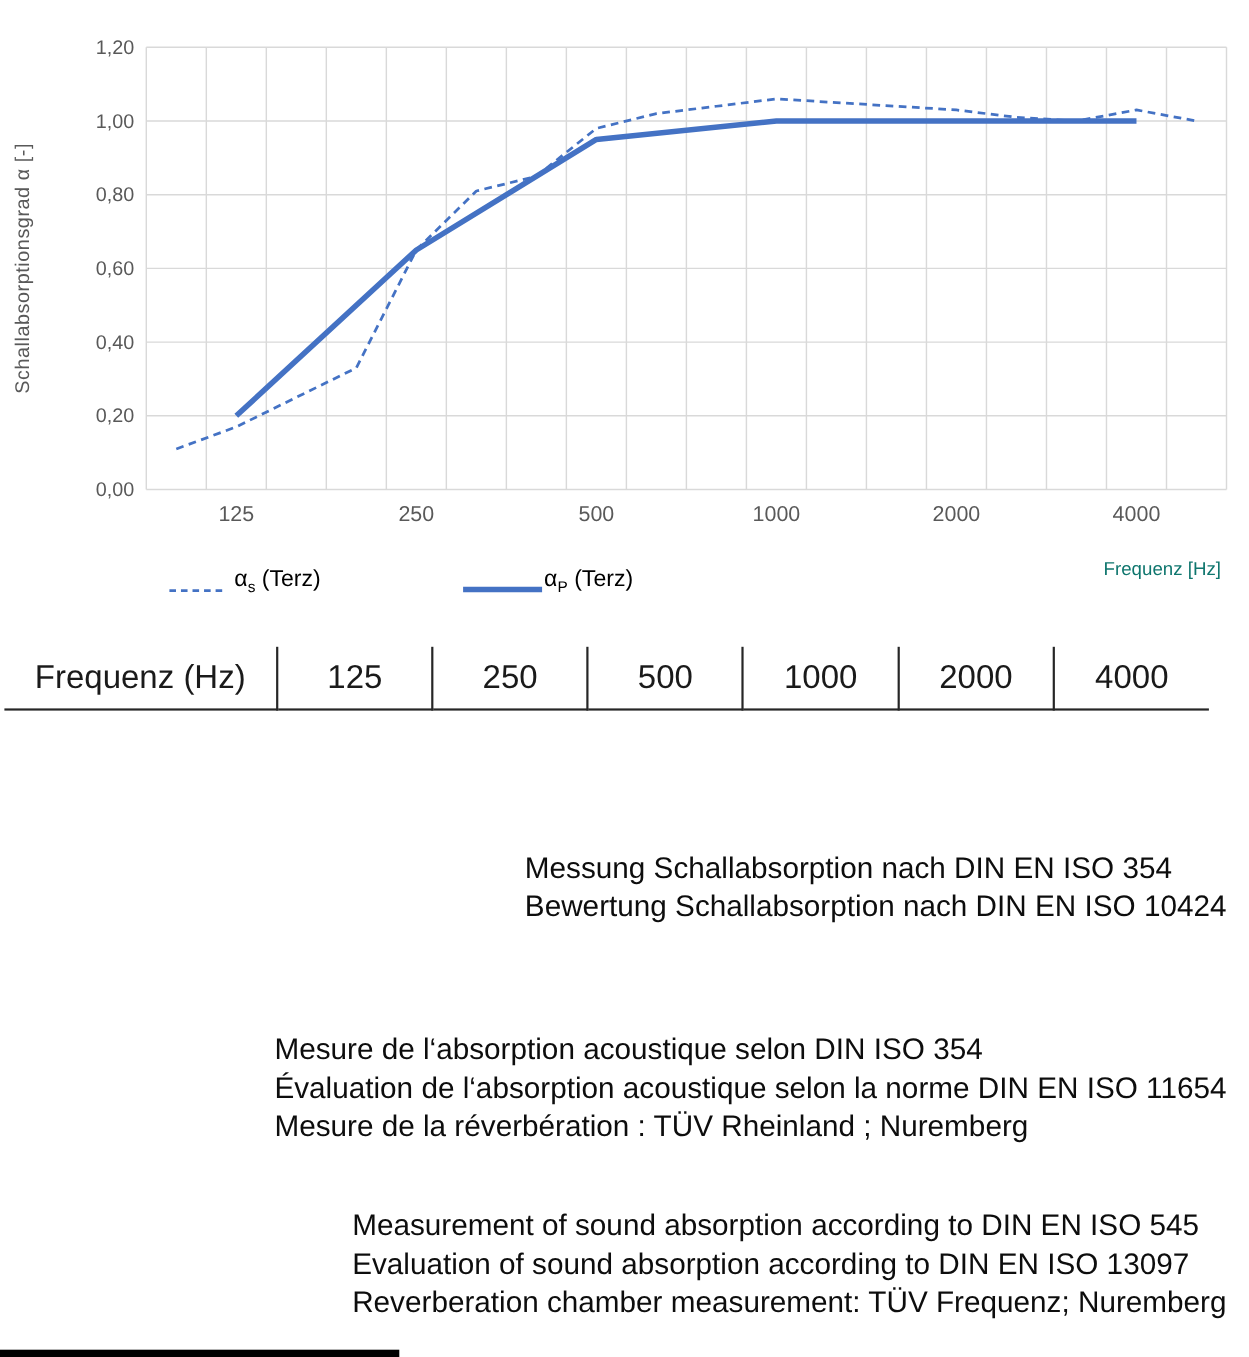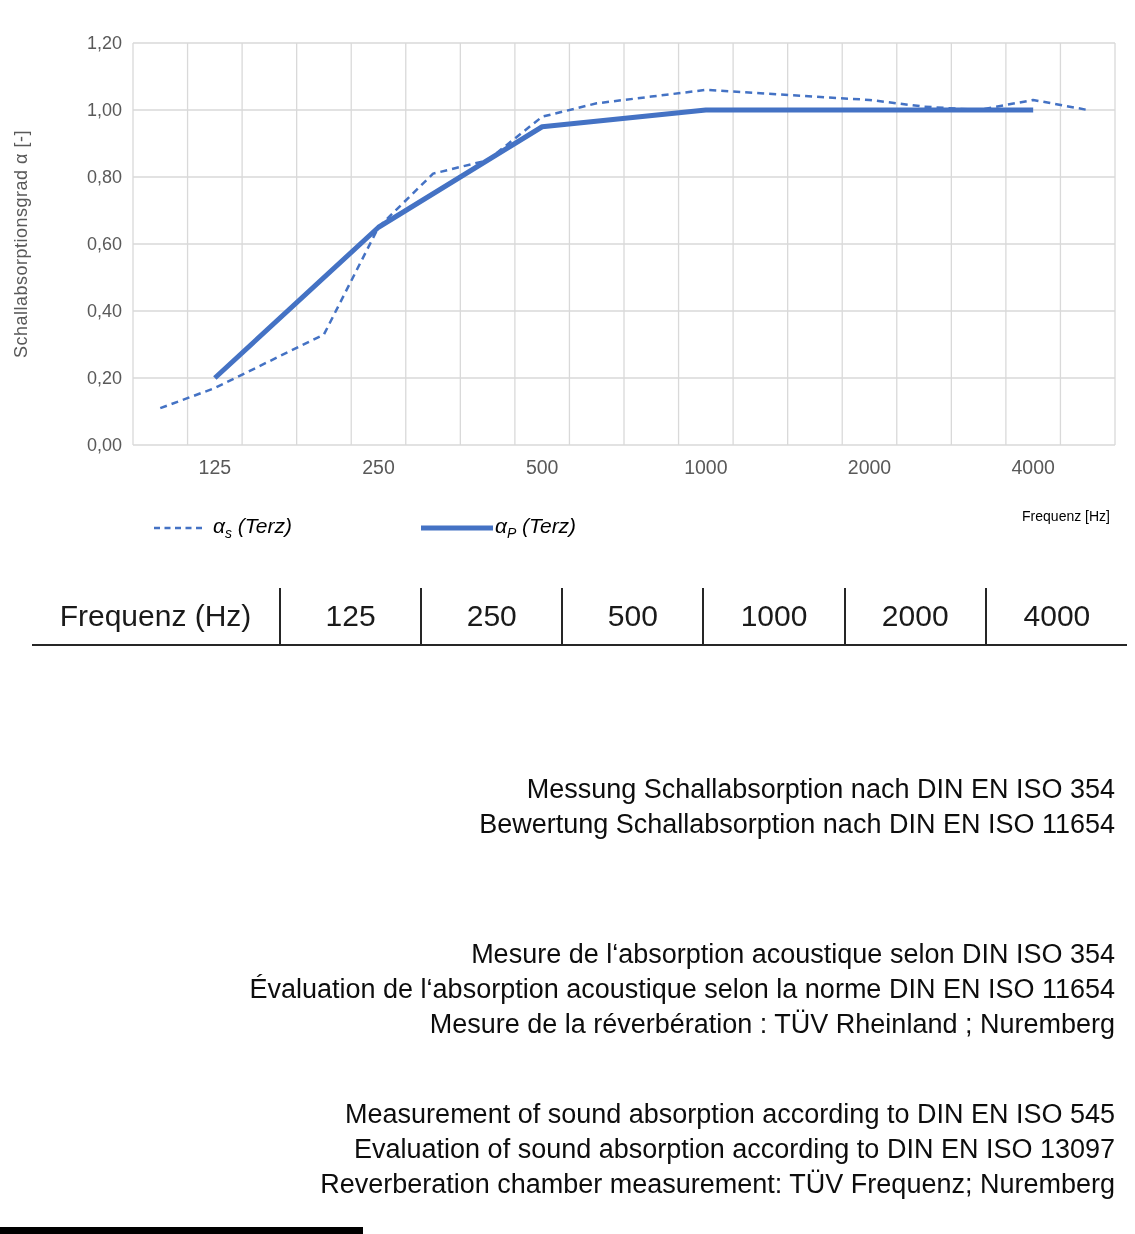--- a/index.html
+++ b/index.html
@@ -17,7 +17,7 @@
 
   
   #legend{position:absolute;left:153px;top:514px;height:28px;display:flex;align-items:center;}
-  .legend-item{display:flex;align-items:center;font-style:italic;}
+  .legend-item{display:flex;align-items:flex-end;}
   .legend-item + .legend-item{margin-left:128px;}
   .legend-sample{display:block;margin-right:8px;}
   .legend-label{font-size:21px;color:#000;white-space:nowrap;}

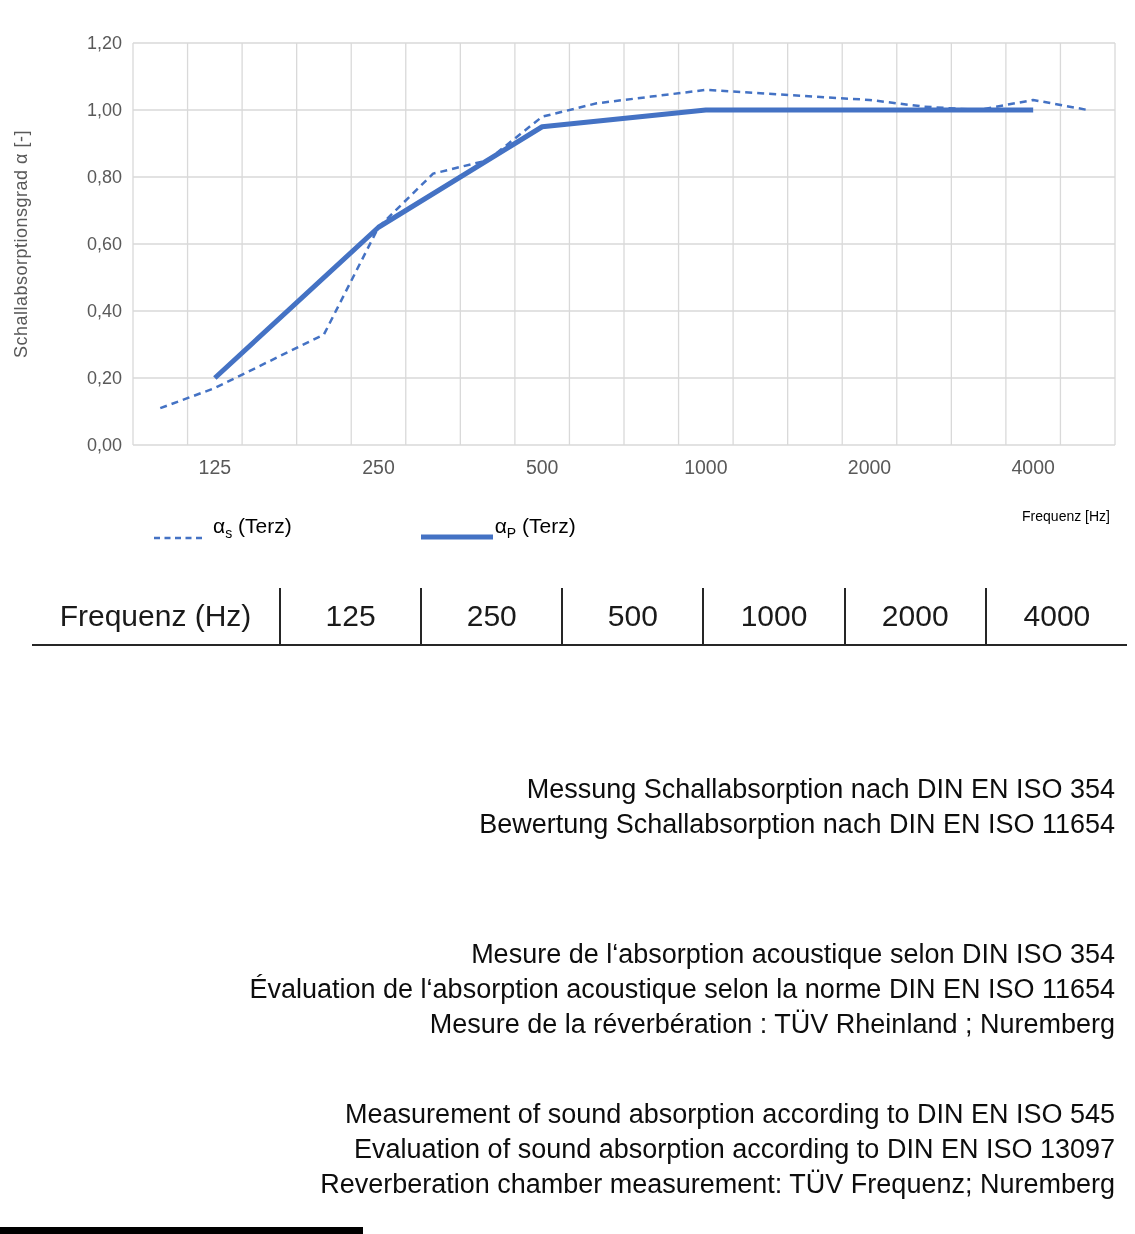--- a/index.html
+++ b/index.html
@@ -13,7 +13,7 @@
     display:flex;align-items:center;justify-content:center;
     writing-mode:vertical-rl;transform:rotate(180deg);
     color:#595959;font-size:18px;letter-spacing:.5px;white-space:nowrap;}
-  .x-axis-title{position:absolute;right:25px;top:508px;color:#000000;font-size:14px;}
+  .x-axis-title{position:absolute;right:25px;top:508px;color:#0f766e;font-size:17px;}
 
   
   #legend{position:absolute;left:153px;top:514px;height:28px;display:flex;align-items:center;}

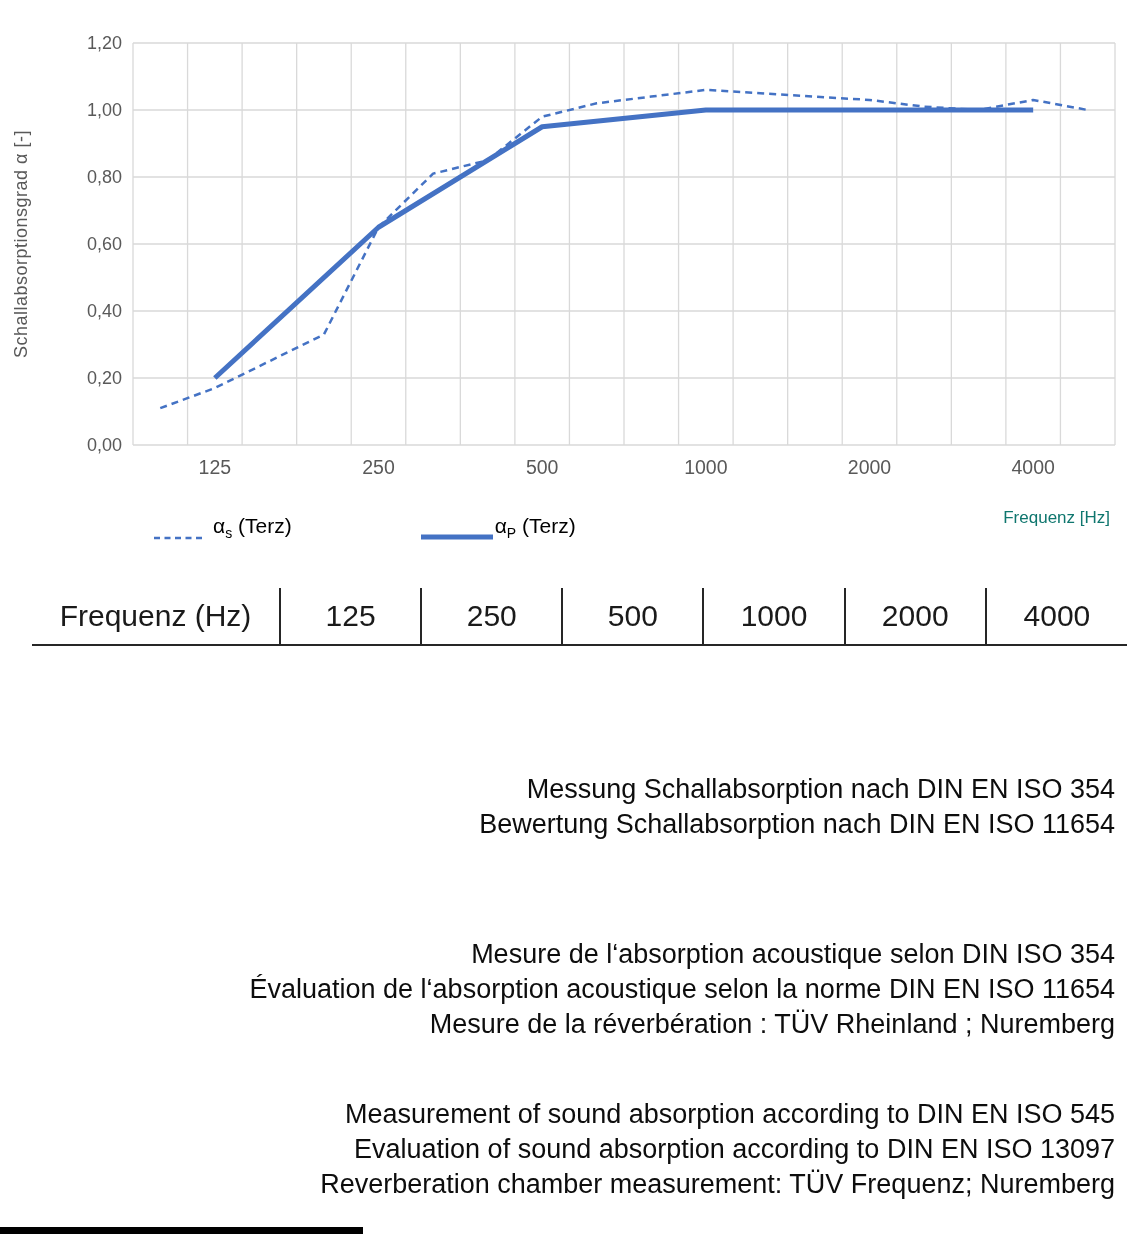--- a/index.html
+++ b/index.html
@@ -24,7 +24,7 @@
   .legend-label sub{font-size:14px;}
 
   
-  #freq-table{position:absolute;left:32px;top:588px;width:1095px;border-collapse:collapse;
+  #freq-table{position:absolute;left:4px;top:588px;width:1095px;border-collapse:collapse;
     font-size:30px;color:#1a1a1a;table-layout:fixed;}
   #freq-table td{text-align:center;height:56px;padding:0;border-right:2px solid #262626;}
   #freq-table td:last-child{border-right:none;}

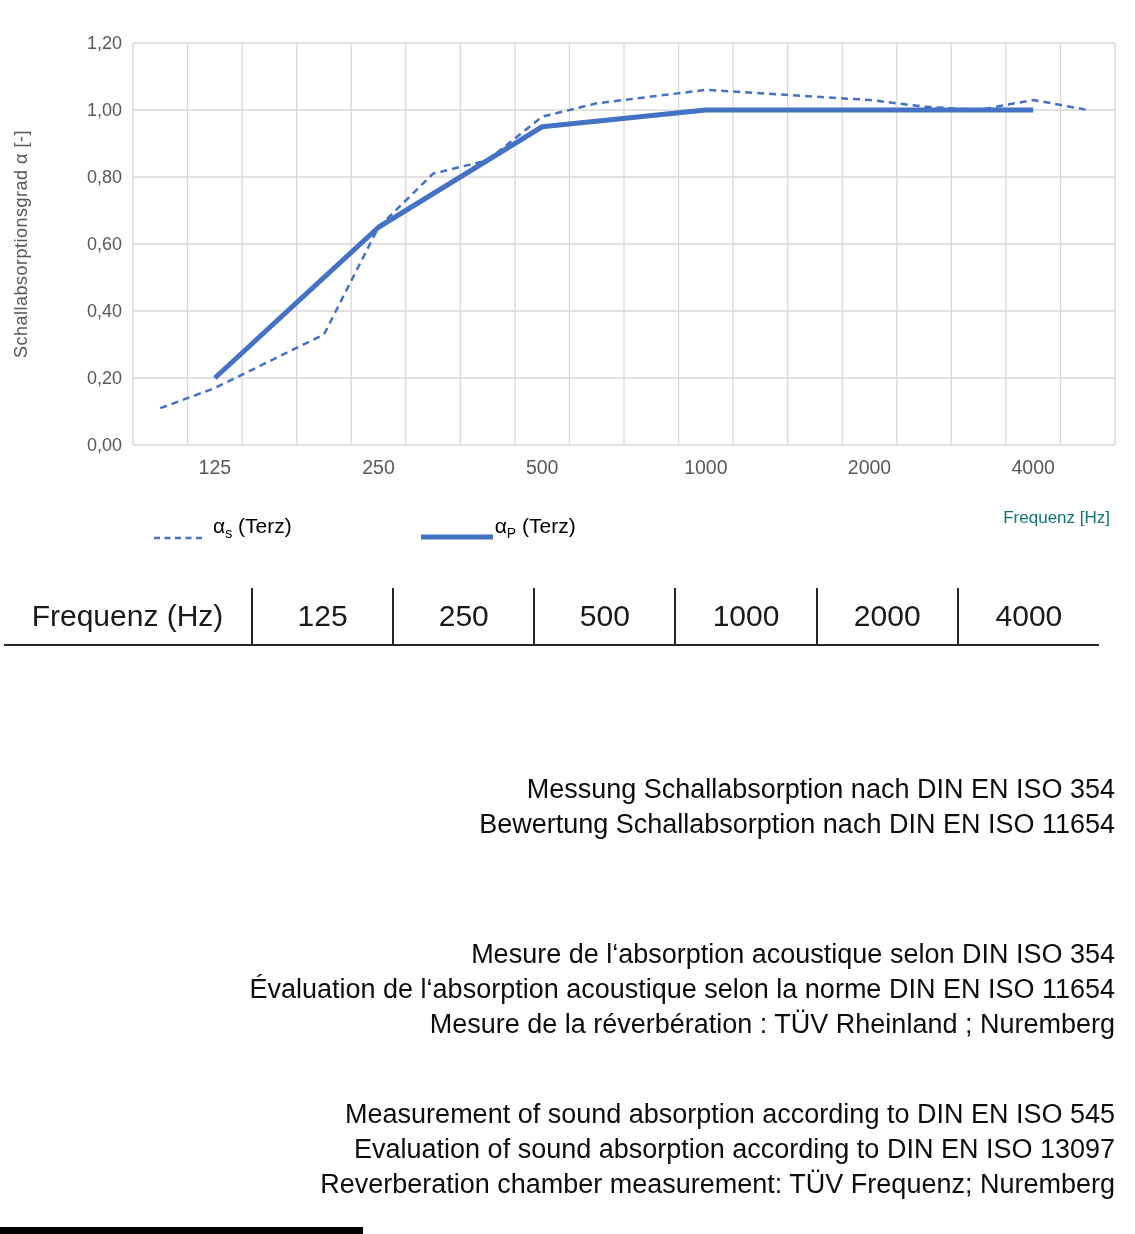--- a/index.html
+++ b/index.html
@@ -33,7 +33,7 @@
   #freq-table sub{font-size:21px;}
 
   
-  .note-block{position:absolute;right:20px;text-align:right;font-size:27px;color:#0d0d0d;
+  .note-block{position:absolute;right:20px;text-align:left;font-size:27px;color:#0d0d0d;
     line-height:35px;white-space:nowrap;}
   #note-de{top:772px;}
   #note-fr{top:937px;margin-left:32px;}

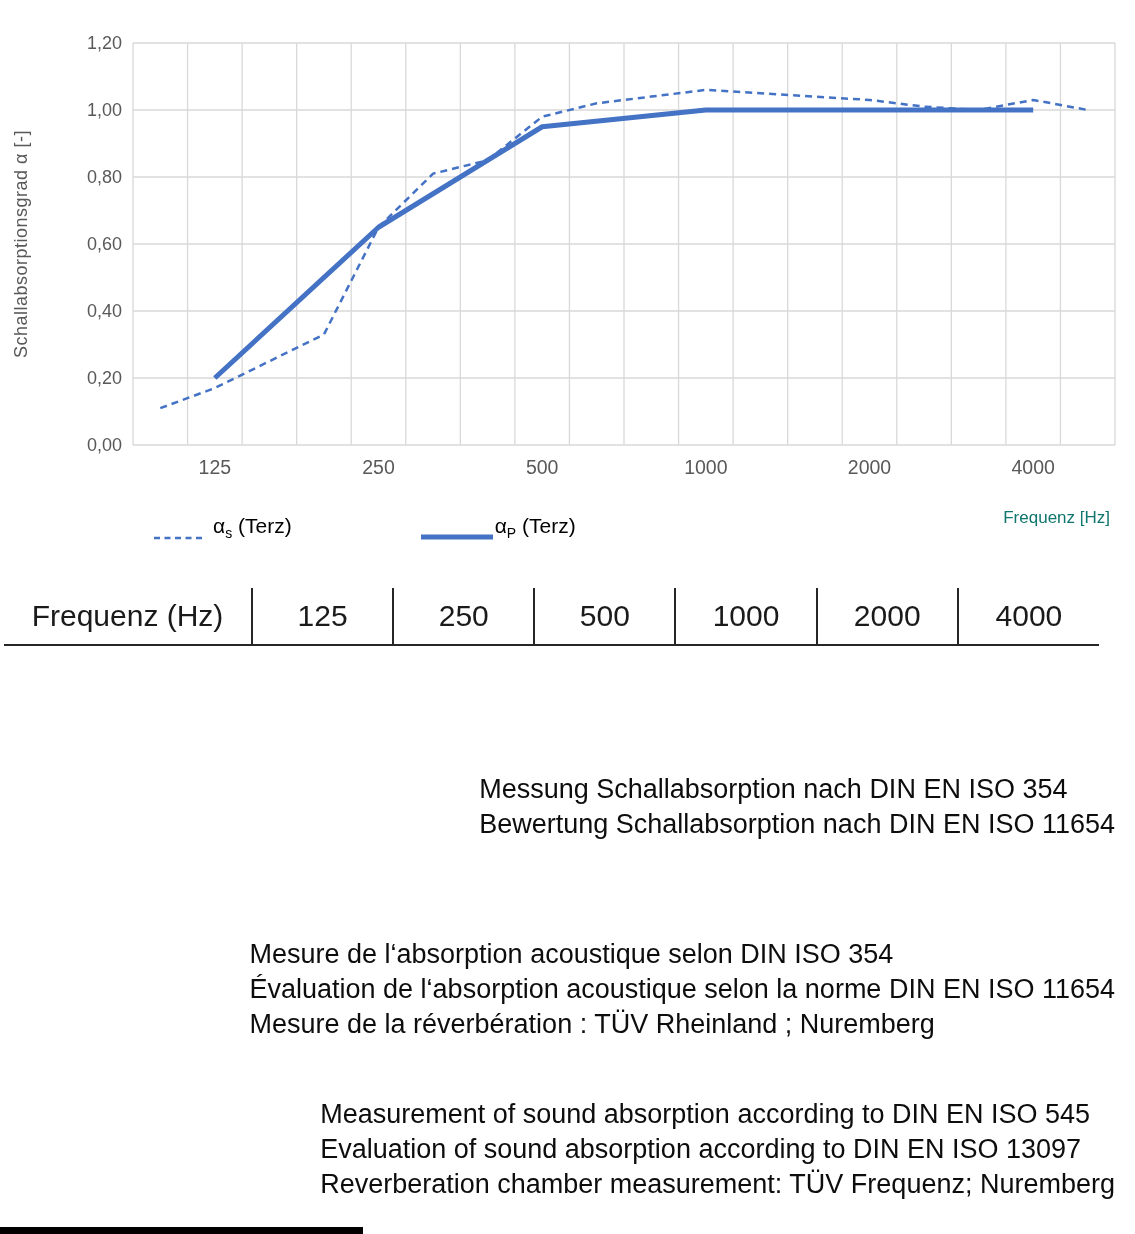--- a/index.html
+++ b/index.html
@@ -126,7 +126,7 @@
 
   <div class="note-block" id="note-de">
       <div>Messung Schallabsorption nach DIN EN ISO 354</div>
-      <div>Bewertung Schallabsorption nach DIN EN ISO 11654</div>
+      <div>Bewertung Schallabsorption nach DIN EN ISO 10424</div>
     </div>
   <div class="note-block" id="note-fr">
       <div>Mesure de l‘absorption acoustique selon DIN ISO 354</div>

